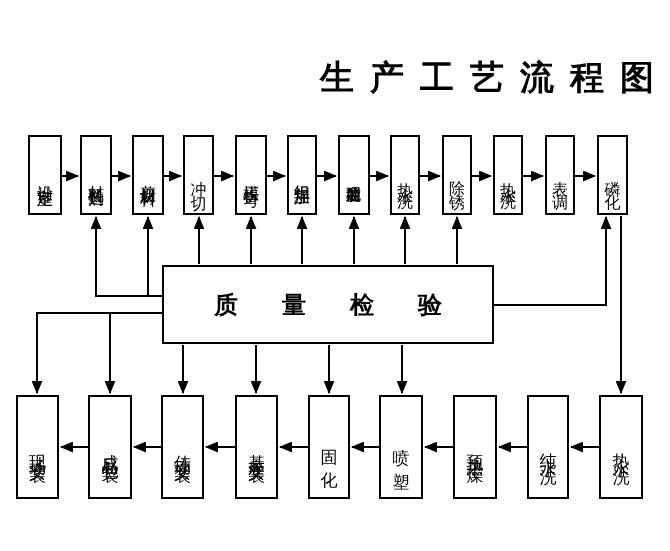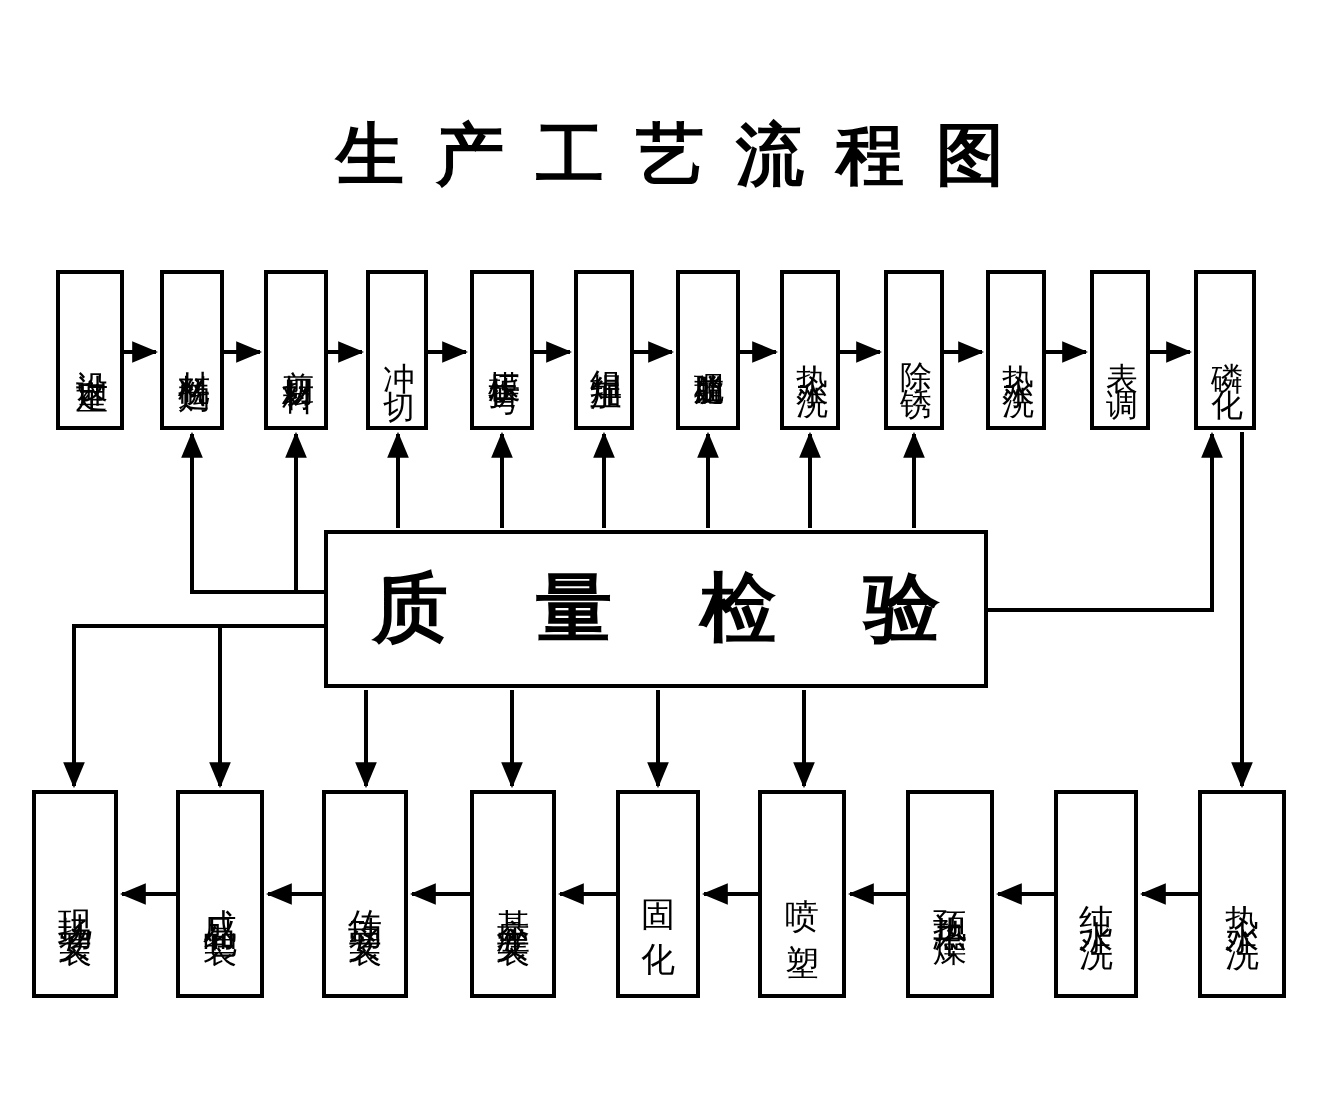--- a/index.html
+++ b/index.html
@@ -8,7 +8,7 @@
     font-family:"Liberation Sans",sans-serif;color:#000;overflow:hidden;
   }
   .title{
-    position:absolute;left:0;top:55px;width:670px;text-align:center;
+    position:absolute;left:0;top:55px;width:670px;text-align:right;
     font-size:34px;font-weight:bold;letter-spacing:16px;text-indent:16px;
     color:#000;white-space:nowrap;
   }

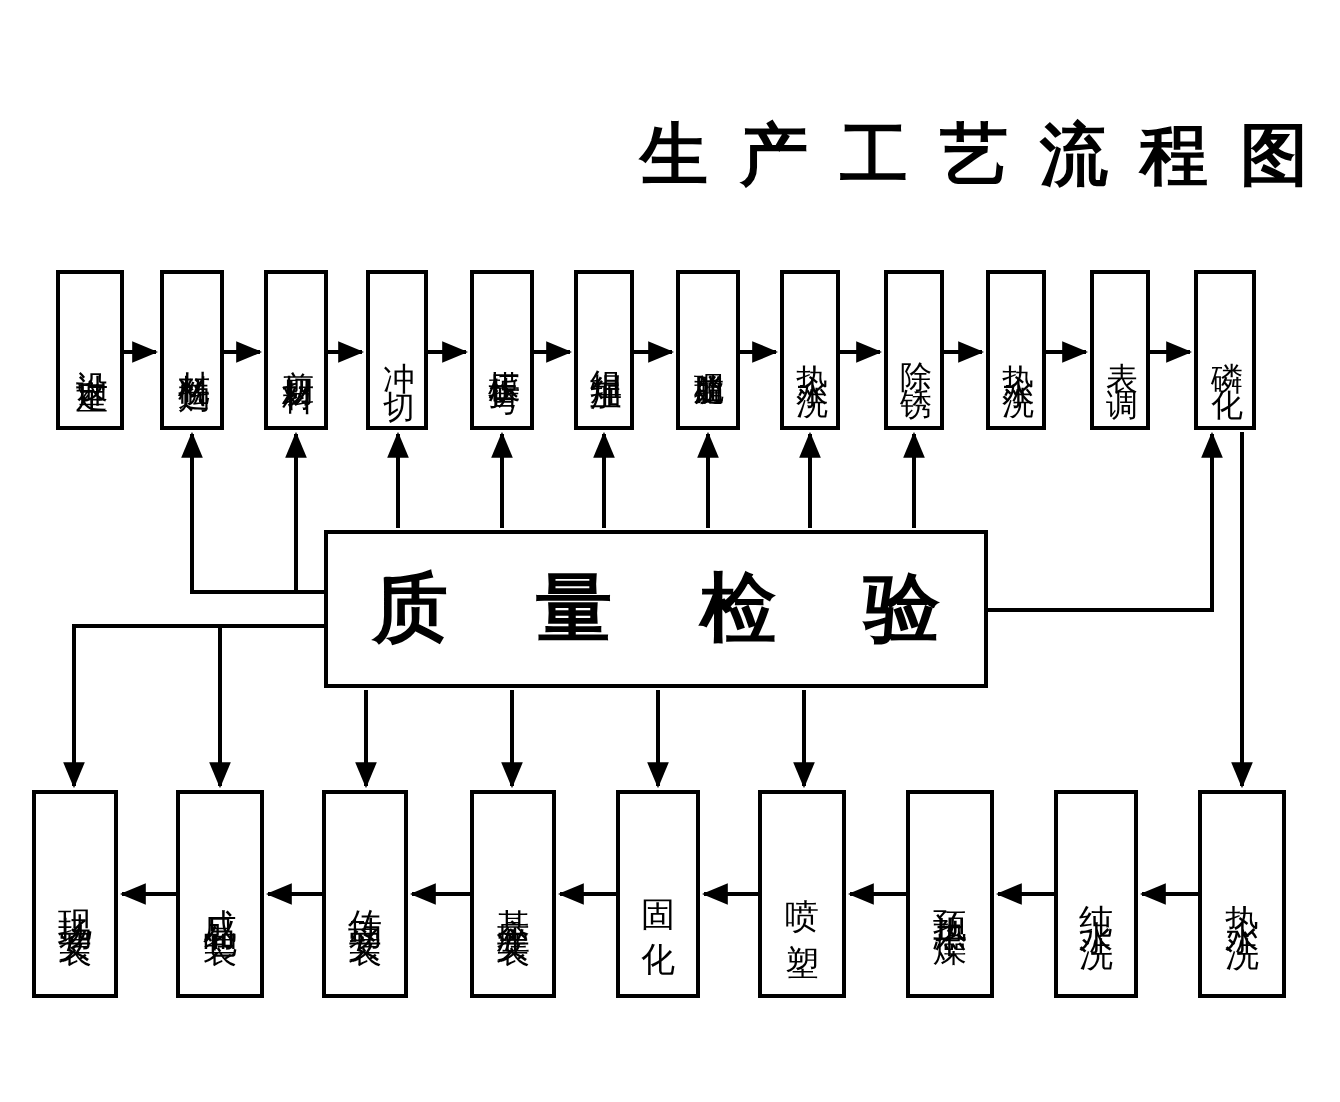--- a/index.html
+++ b/index.html
@@ -34,7 +34,7 @@
     left:162px;top:265px;width:332px;height:79px;
   }
   .center-label{
-    font-size:38px;font-weight:bold;letter-spacing:44px;margin-right:-44px;
+    font-size:24px;font-weight:bold;letter-spacing:44px;margin-right:-44px;
     white-space:nowrap;
   }
 </style>

